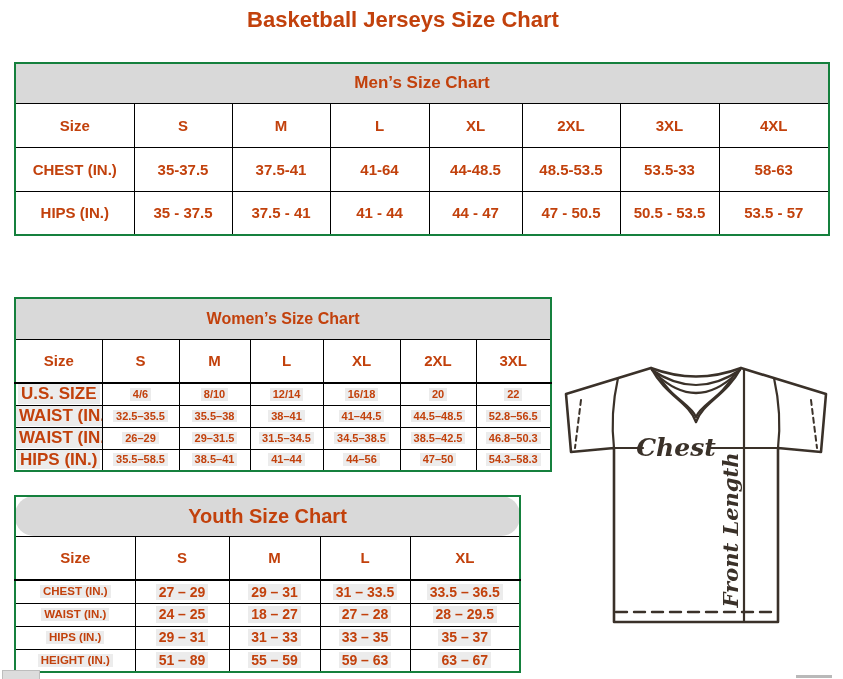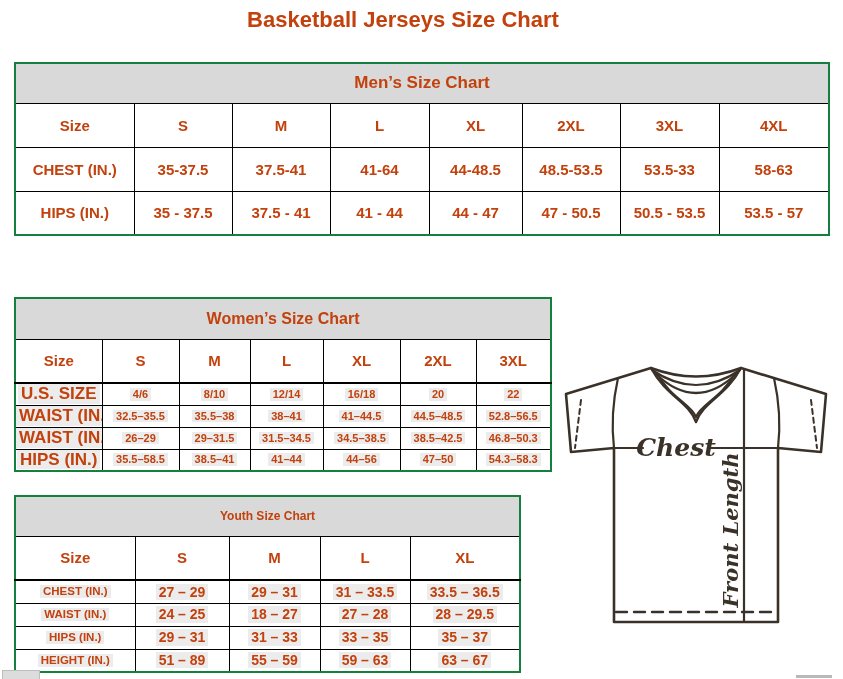--- a/index.html
+++ b/index.html
@@ -34,7 +34,7 @@
   .womens .data-row td.lbl { font-size:17px; }
   
   .youth { left:14px; top:495px; width:505px; }
-  .youth .title-row td { height:40px; font-size:12px; }
+  .youth .title-row td { height:40px; font-size:20px;border-radius:19px; }
   .youth .head-row td  { height:44px; font-size:15px; border-bottom-width:2px; }
   .youth .data-row td  { height:23px; font-size:14px; }
   .youth .data-row td.lbl { font-size:11.5px; }

